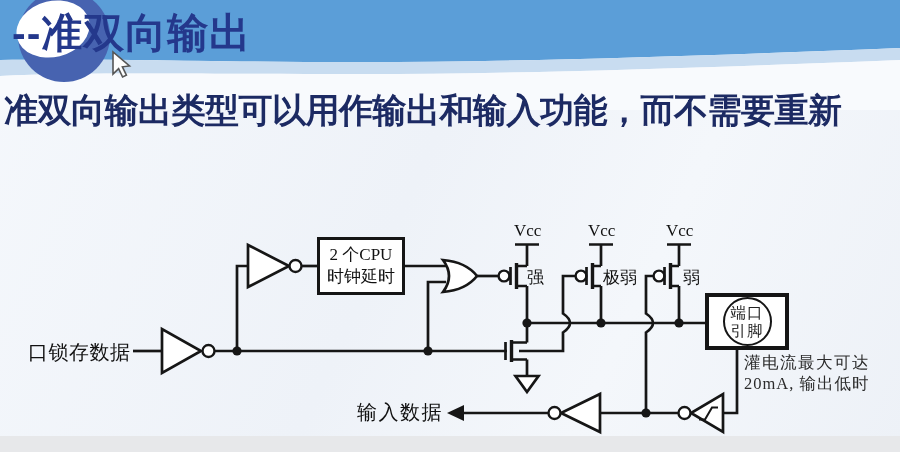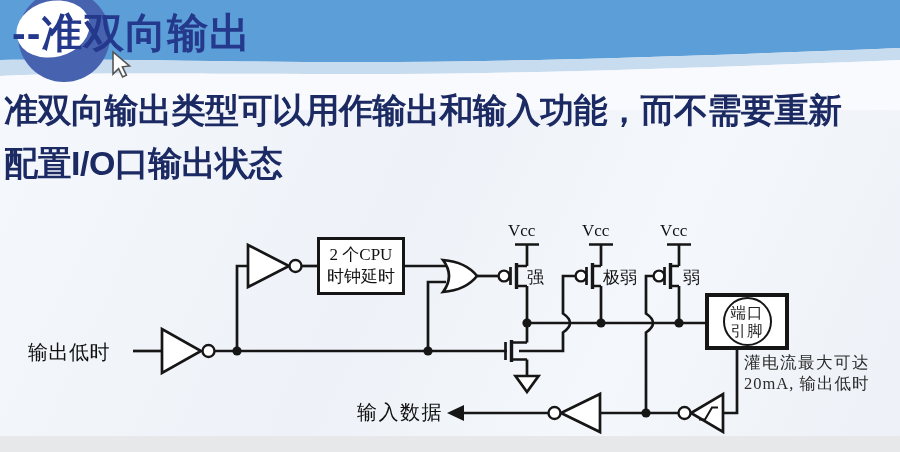--- a/index.html
+++ b/index.html
@@ -55,7 +55,6 @@
   </svg>
 
   <div class="abs intro intro1">准双向输出类型可以用作输出和输入功能，而不需要重新</div>
-  <div class="abs intro intro2">配置I/O口输出状态</div>
 
   <svg class="abs" style="left:0;top:0;" width="900" height="452" viewBox="0 0 900 452" fill="none" stroke="#161616" stroke-width="2.7">
 

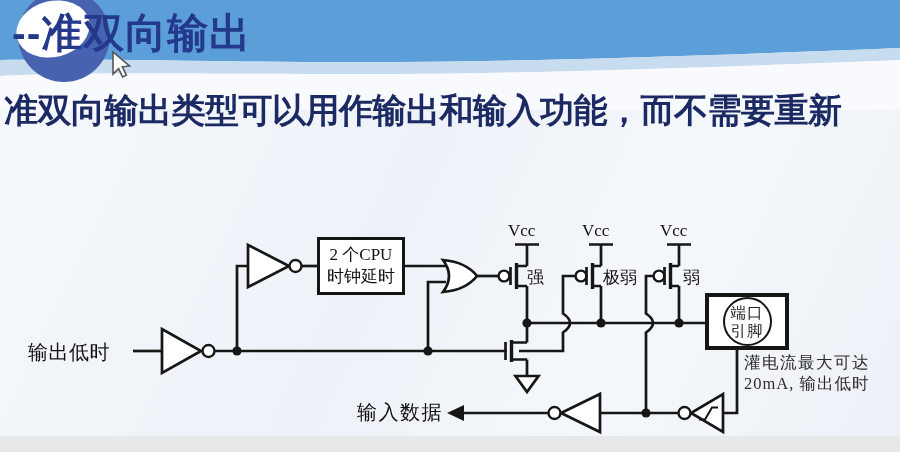--- a/index.html
+++ b/index.html
@@ -20,7 +20,7 @@
   .lbl-latch{left:28px;top:339px;font-size:20px;letter-spacing:0.5px;}
   .delay-box{left:317px;top:237px;width:88px;height:58px;box-sizing:border-box;border:3px solid #151515;background:#fff;
     display:flex;flex-direction:column;align-items:center;justify-content:center;font-size:17px;line-height:1.32;text-align:center;}
-  .vcc{font-size:17px;top:221px;}
+  .vcc{font-size:17px;top:221px;margin-left:6px;}
   .vcc1{left:508px;} .vcc2{left:582px;} .vcc3{left:660px;}
   .tr-lbl{font-size:17px;top:266px;}
   .strong{left:527px;} .vweak{left:603px;} .weak{left:683px;}

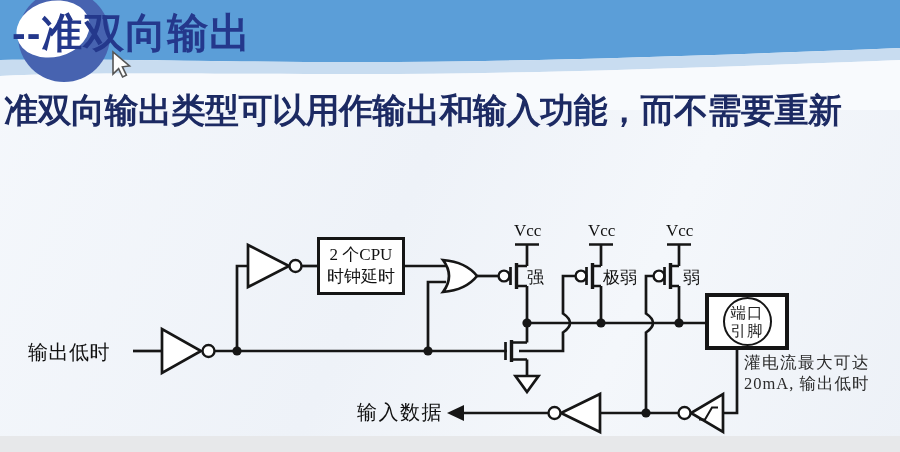--- a/index.html
+++ b/index.html
@@ -140,7 +140,7 @@
     </g>
   </svg>
 
-  <div class="abs cjk lbl-latch">输出低时</div>
+  <div class="abs cjk lbl-latch">口锁存数据</div>
 
   <div class="abs cjk delay-box">
     <span>2 个CPU</span>

